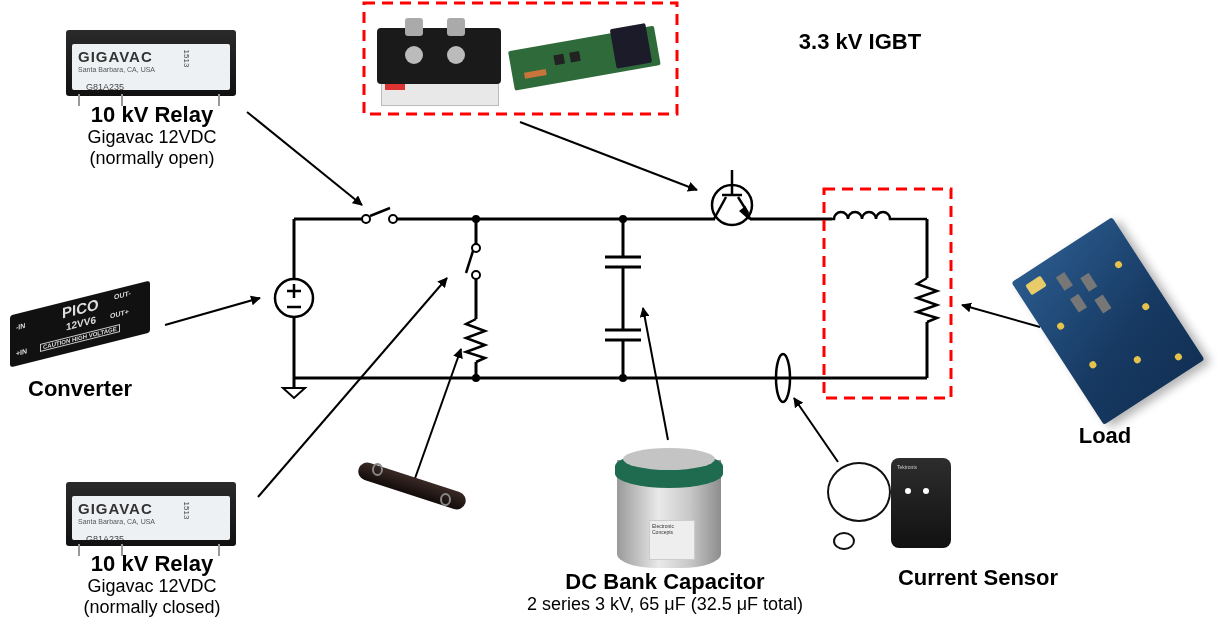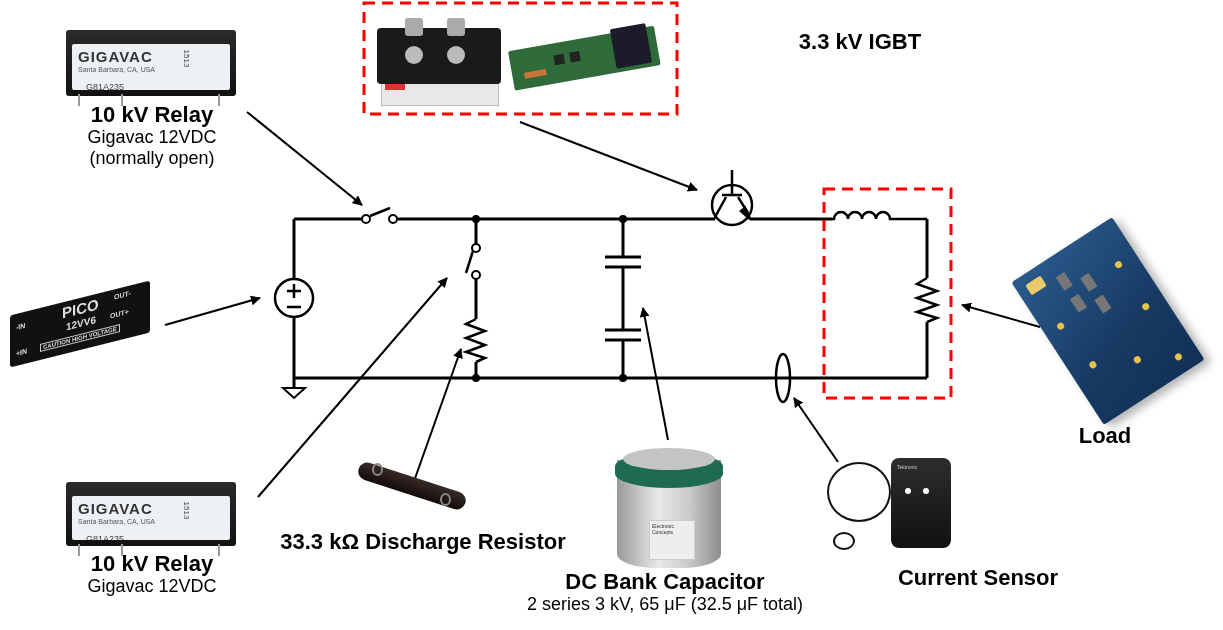--- a/index.html
+++ b/index.html
@@ -228,6 +228,7 @@
 </div>
 
 <div class="lbl" style="left:0px; top:376px; width:160px;">
+  <div class="title">Converter</div>
 </div>
 
 <div class="lbl" style="left:52px; top:551px; width:200px;">

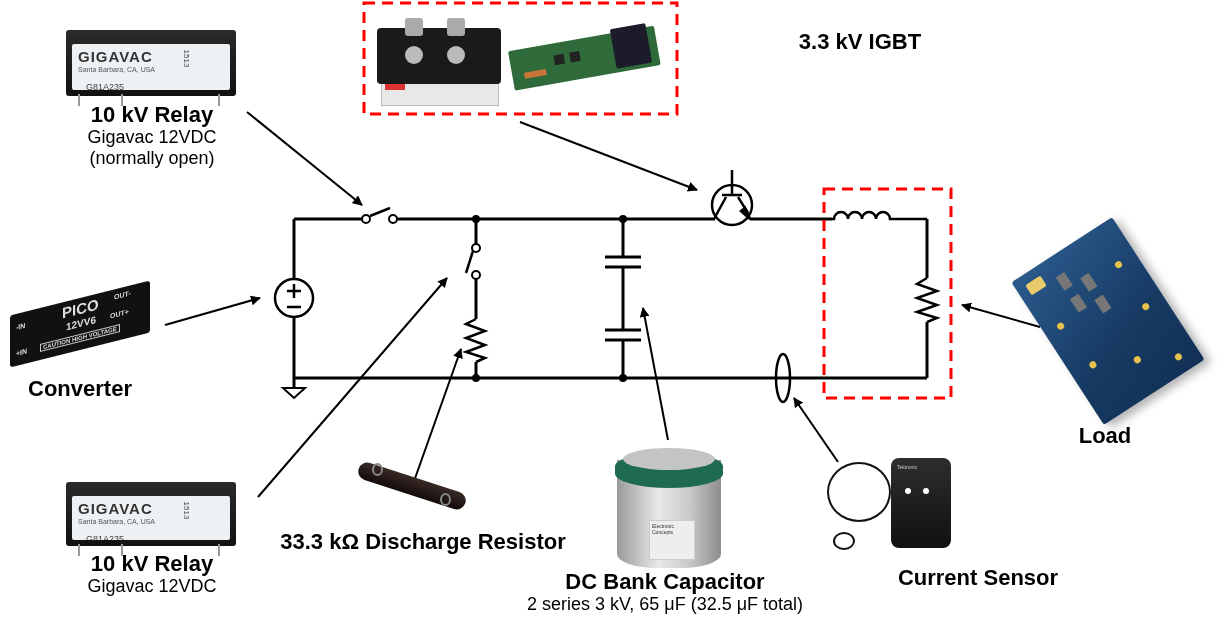--- a/index.html
+++ b/index.html
@@ -237,7 +237,6 @@
 </div>
 
 <div class="lbl" style="left:258px; top:529px; width:330px;">
-  <div class="title">33.3 kΩ Discharge Resistor</div>
 </div>
 
 <div class="lbl" style="left:480px; top:569px; width:370px;">

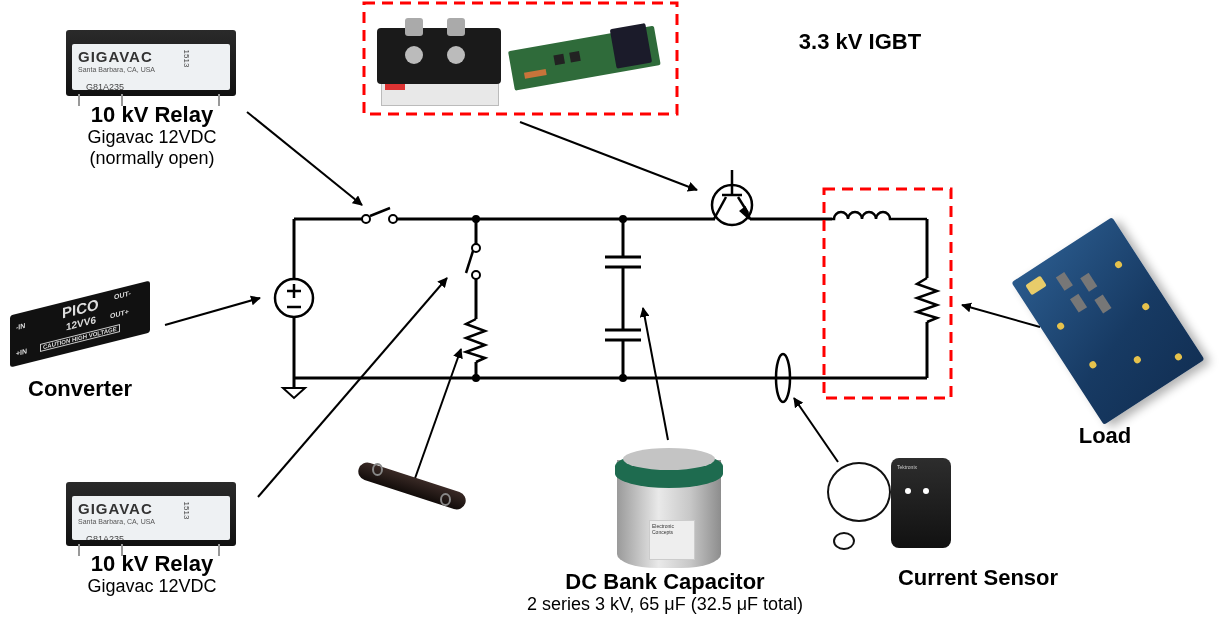--- a/index.html
+++ b/index.html
@@ -234,6 +234,7 @@
 <div class="lbl" style="left:52px; top:551px; width:200px;">
   <div class="title">10 kV Relay</div>
   <div class="sub">Gigavac 12VDC</div>
+  <div class="sub">(normally  closed)</div>
 </div>
 
 <div class="lbl" style="left:258px; top:529px; width:330px;">

